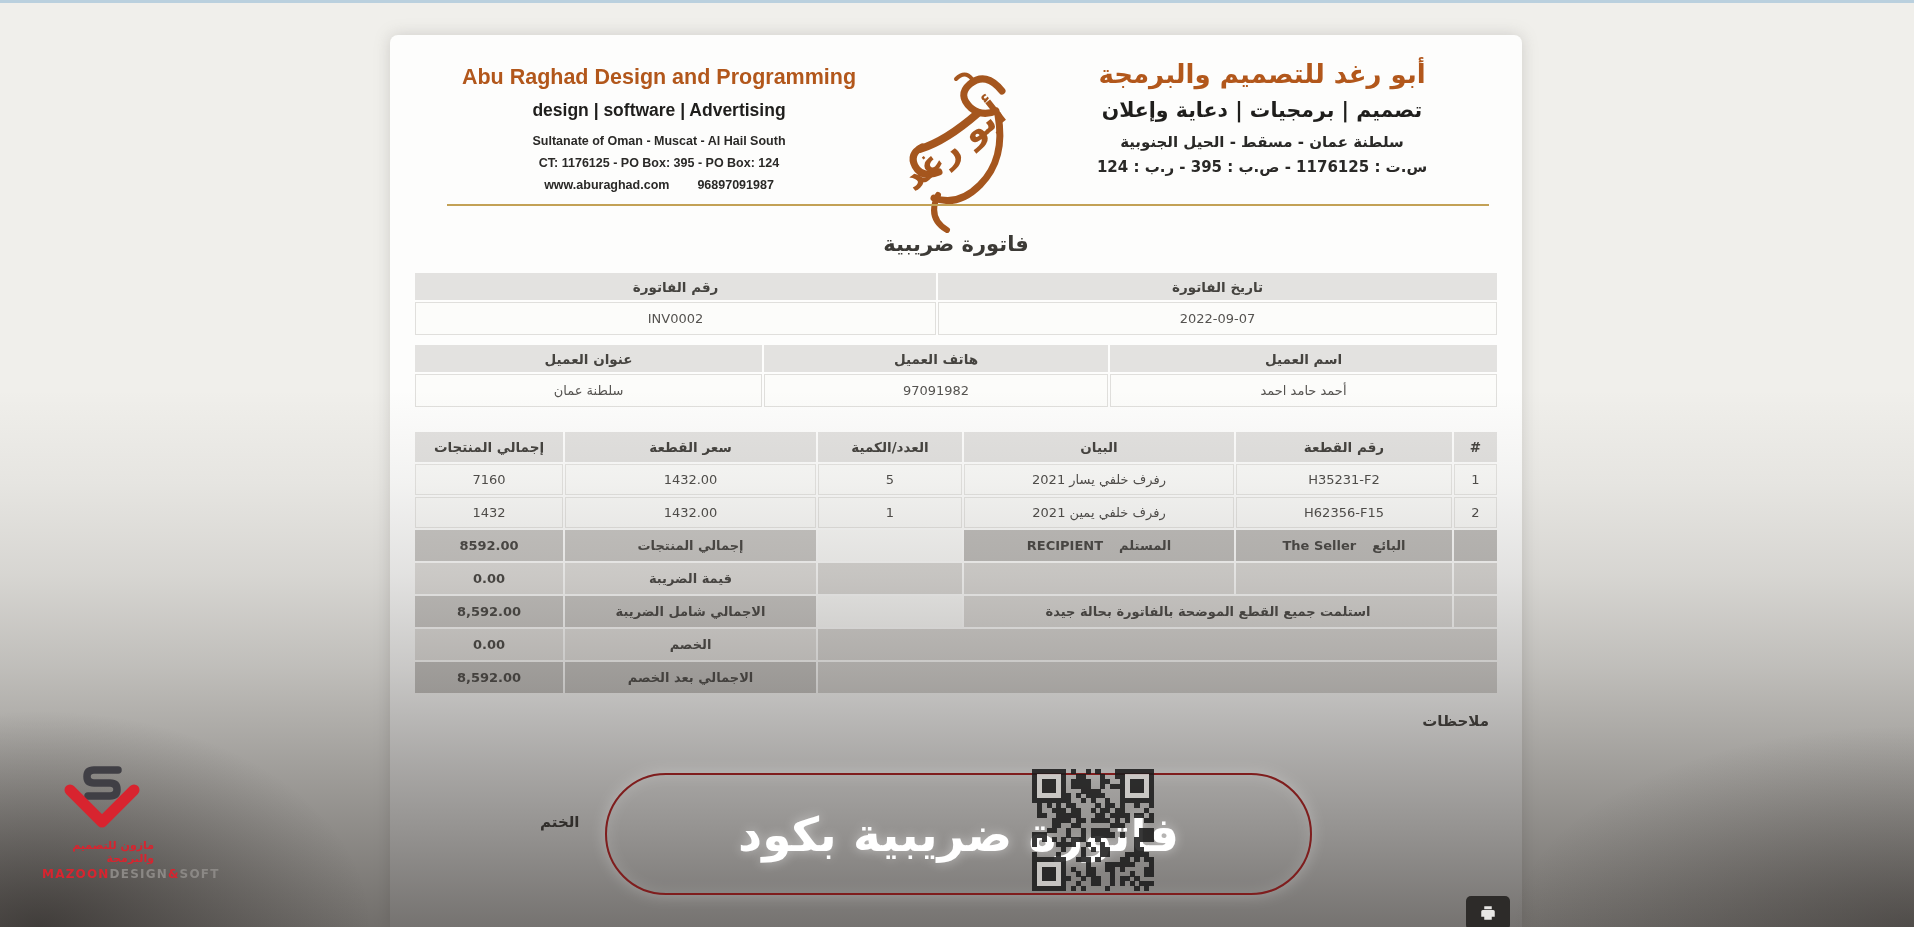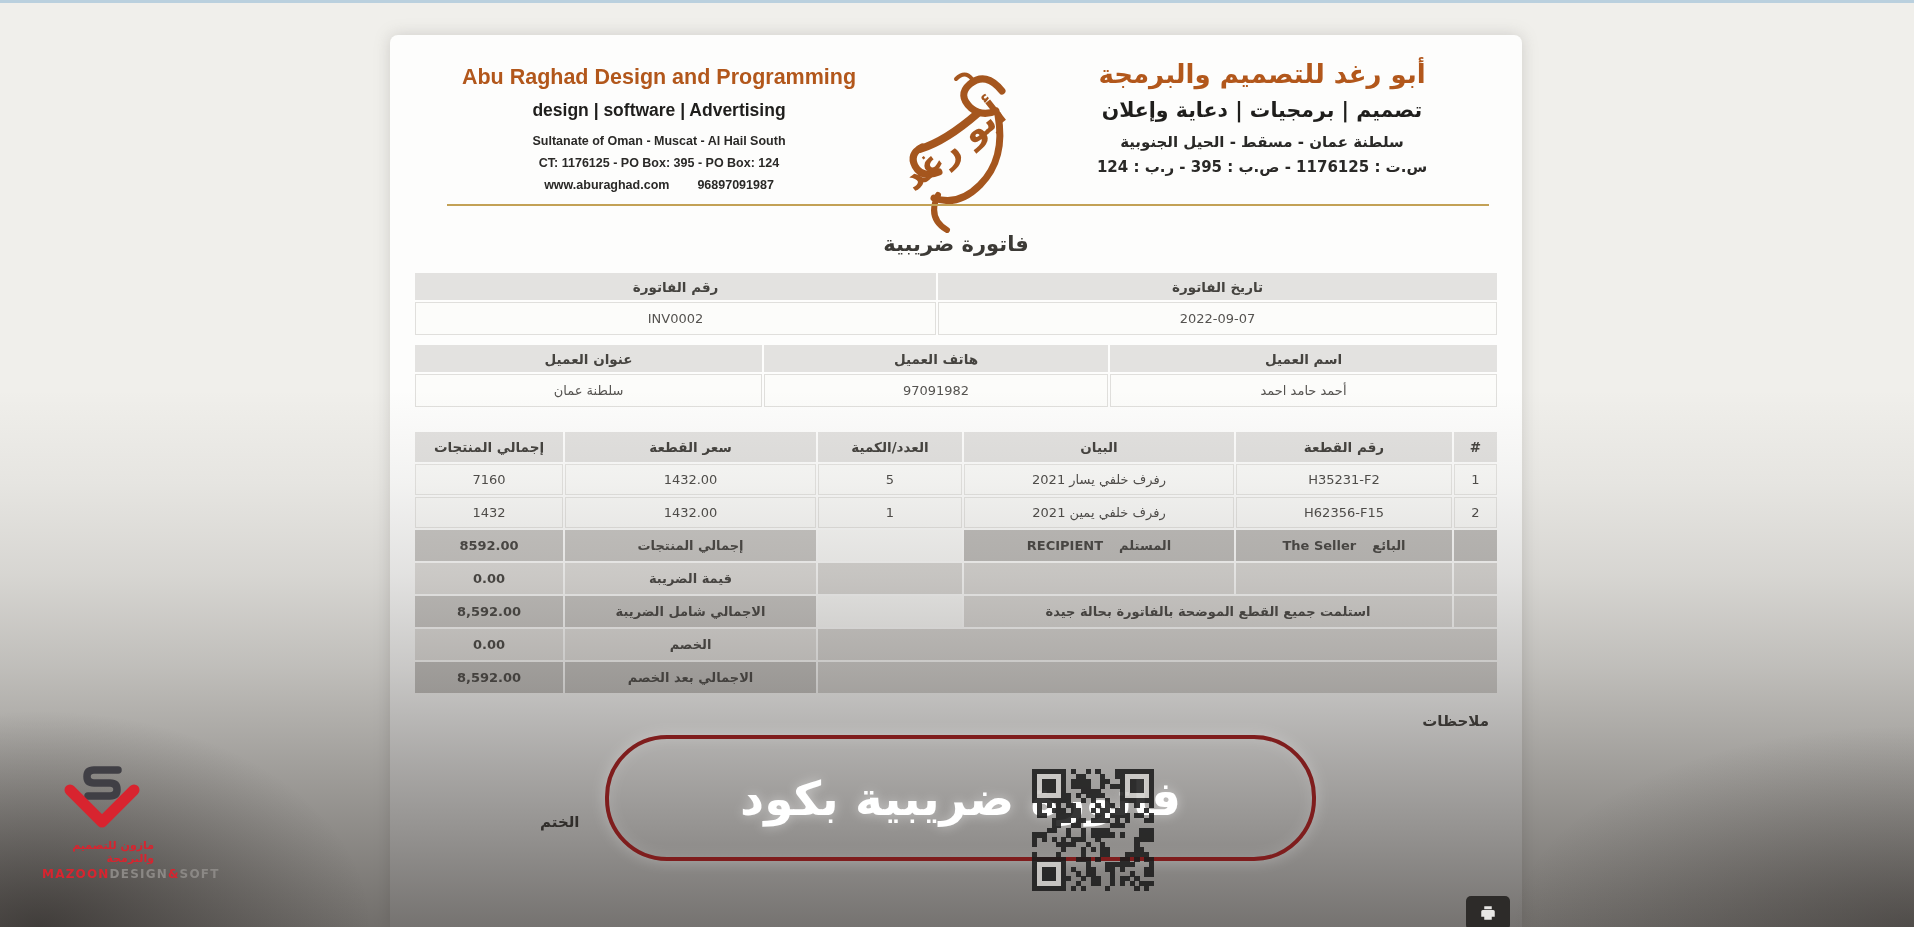--- a/index.html
+++ b/index.html
@@ -64,7 +64,7 @@
       rgba(47,43,40,.05) 52%, rgba(47,43,40,.13) 62%, rgba(47,43,40,.25) 72%,
       rgba(47,43,40,.40) 82%, rgba(47,43,40,.54) 92%, rgba(47,43,40,.66) 100%);}
 
-  .pill{position:absolute;left:605px;top:735px;width:703px;height:118px;border:4px solid #7f1d1d;
+  .pill{position:absolute;left:605px;top:773px;width:703px;height:118px;border:2px solid #7f1d1d;
         border-radius:62px;z-index:11;display:flex;align-items:center;justify-content:center;
         box-shadow:0 0 16px rgba(255,255,255,.28), inset 0 0 16px rgba(255,255,255,.15);}
   .pill-text{font-size:47px;font-weight:bold;color:#fff;direction:rtl;letter-spacing:1px;

